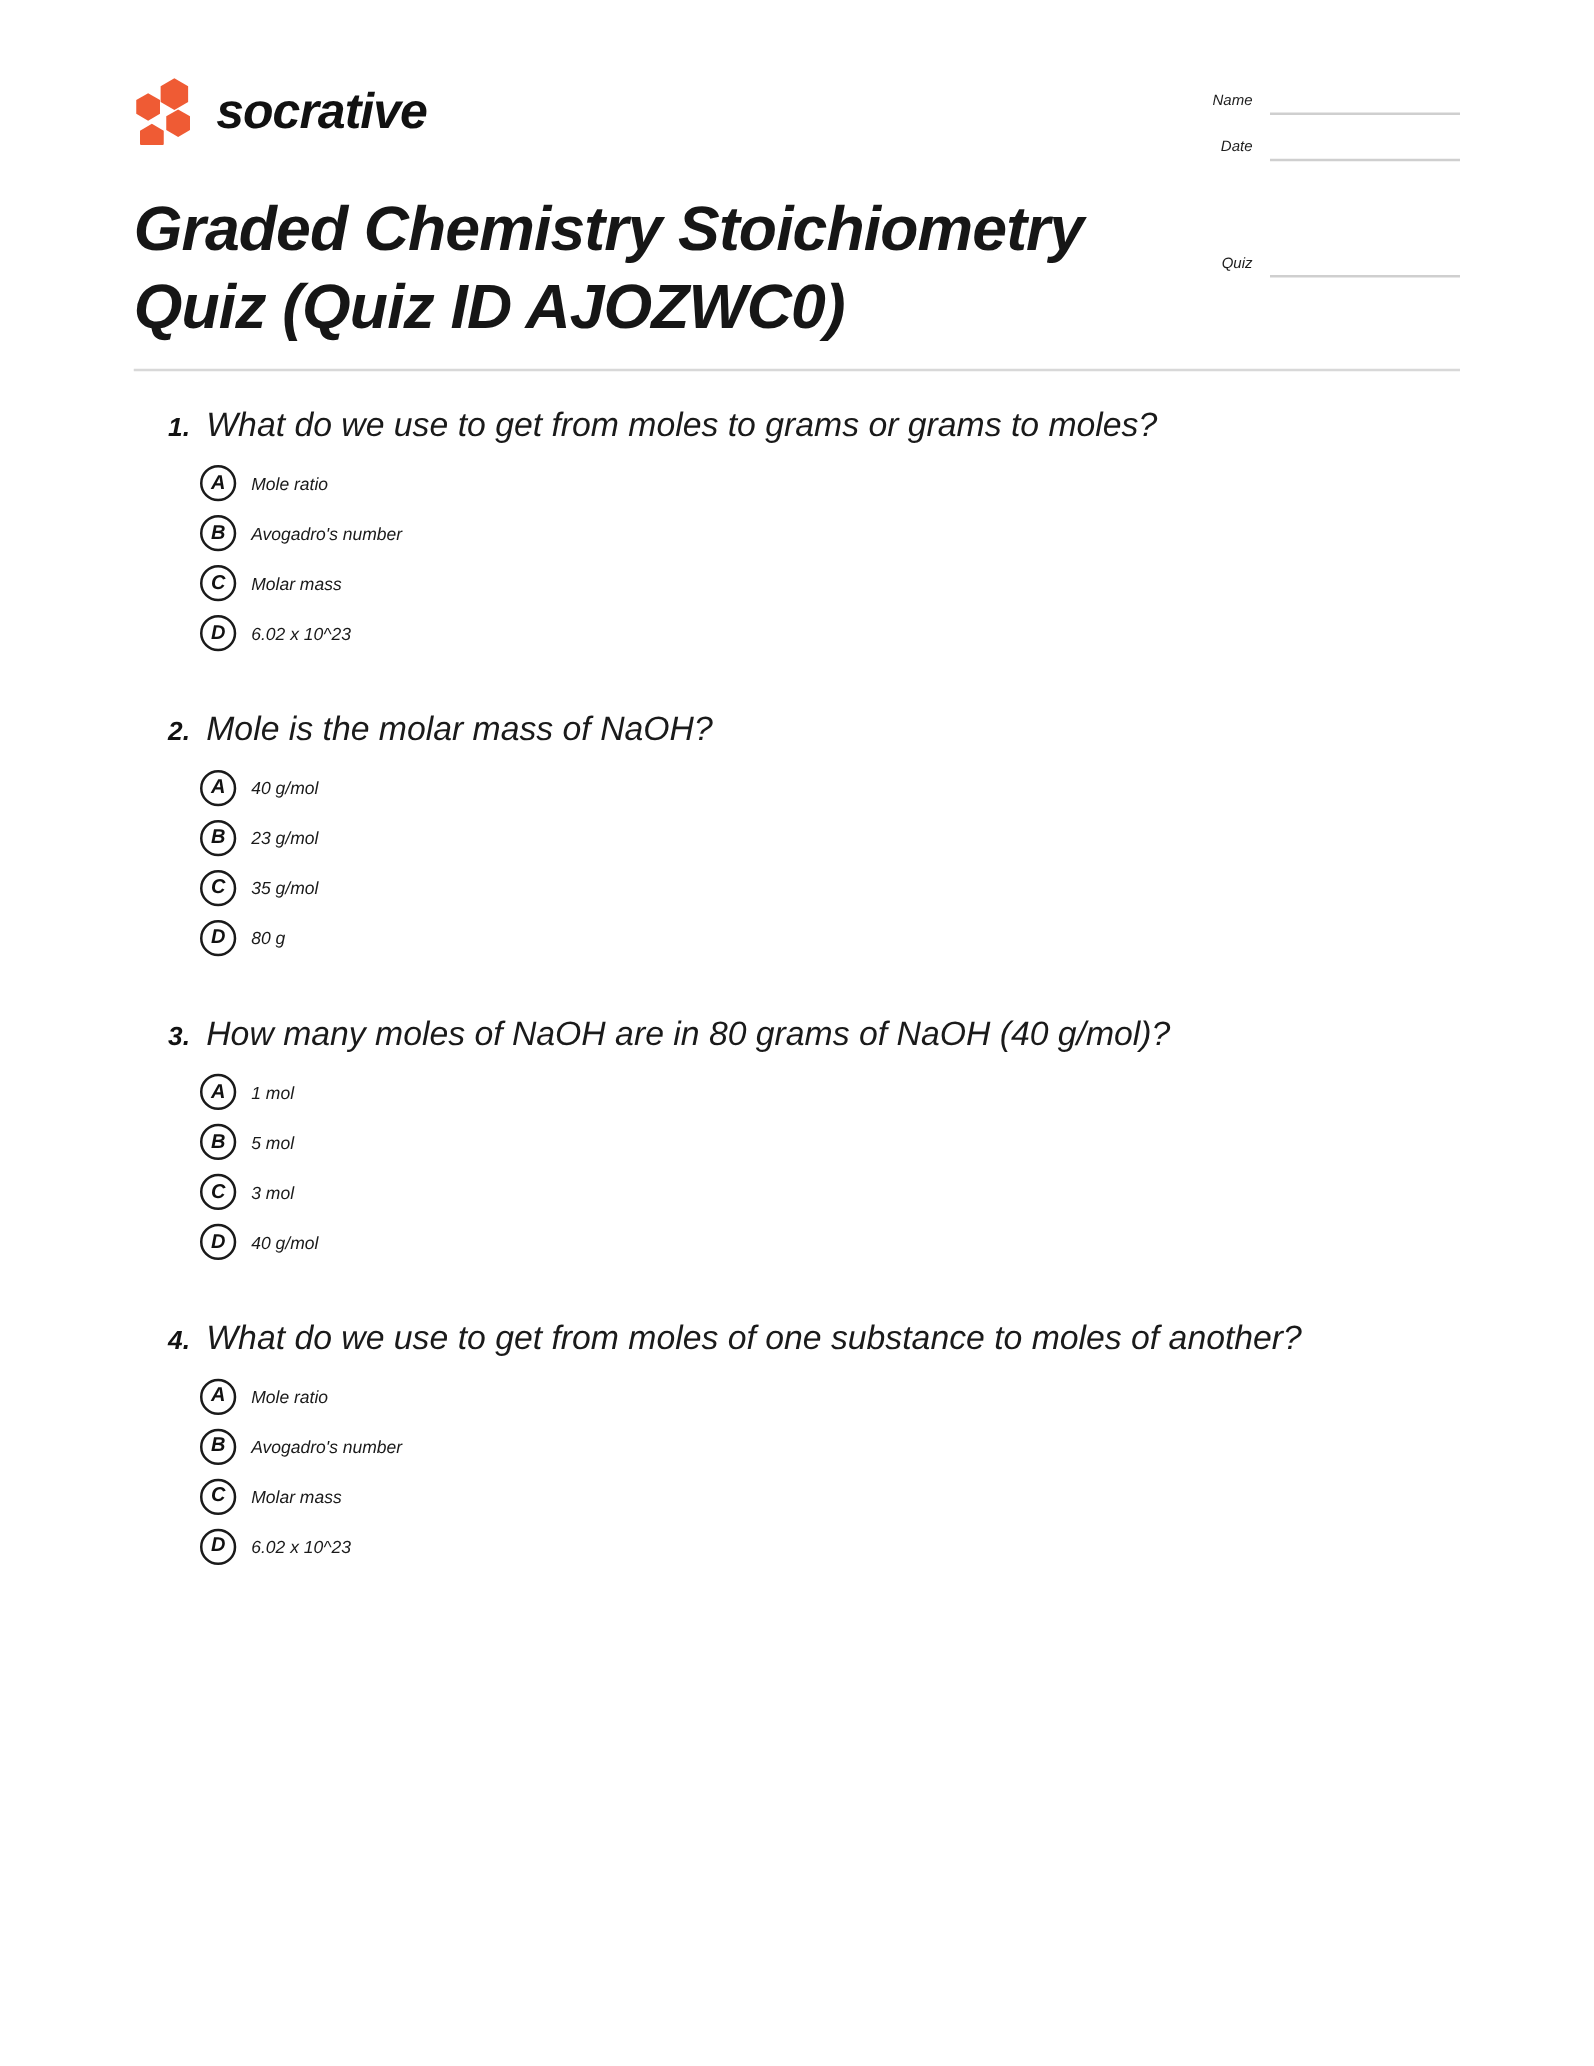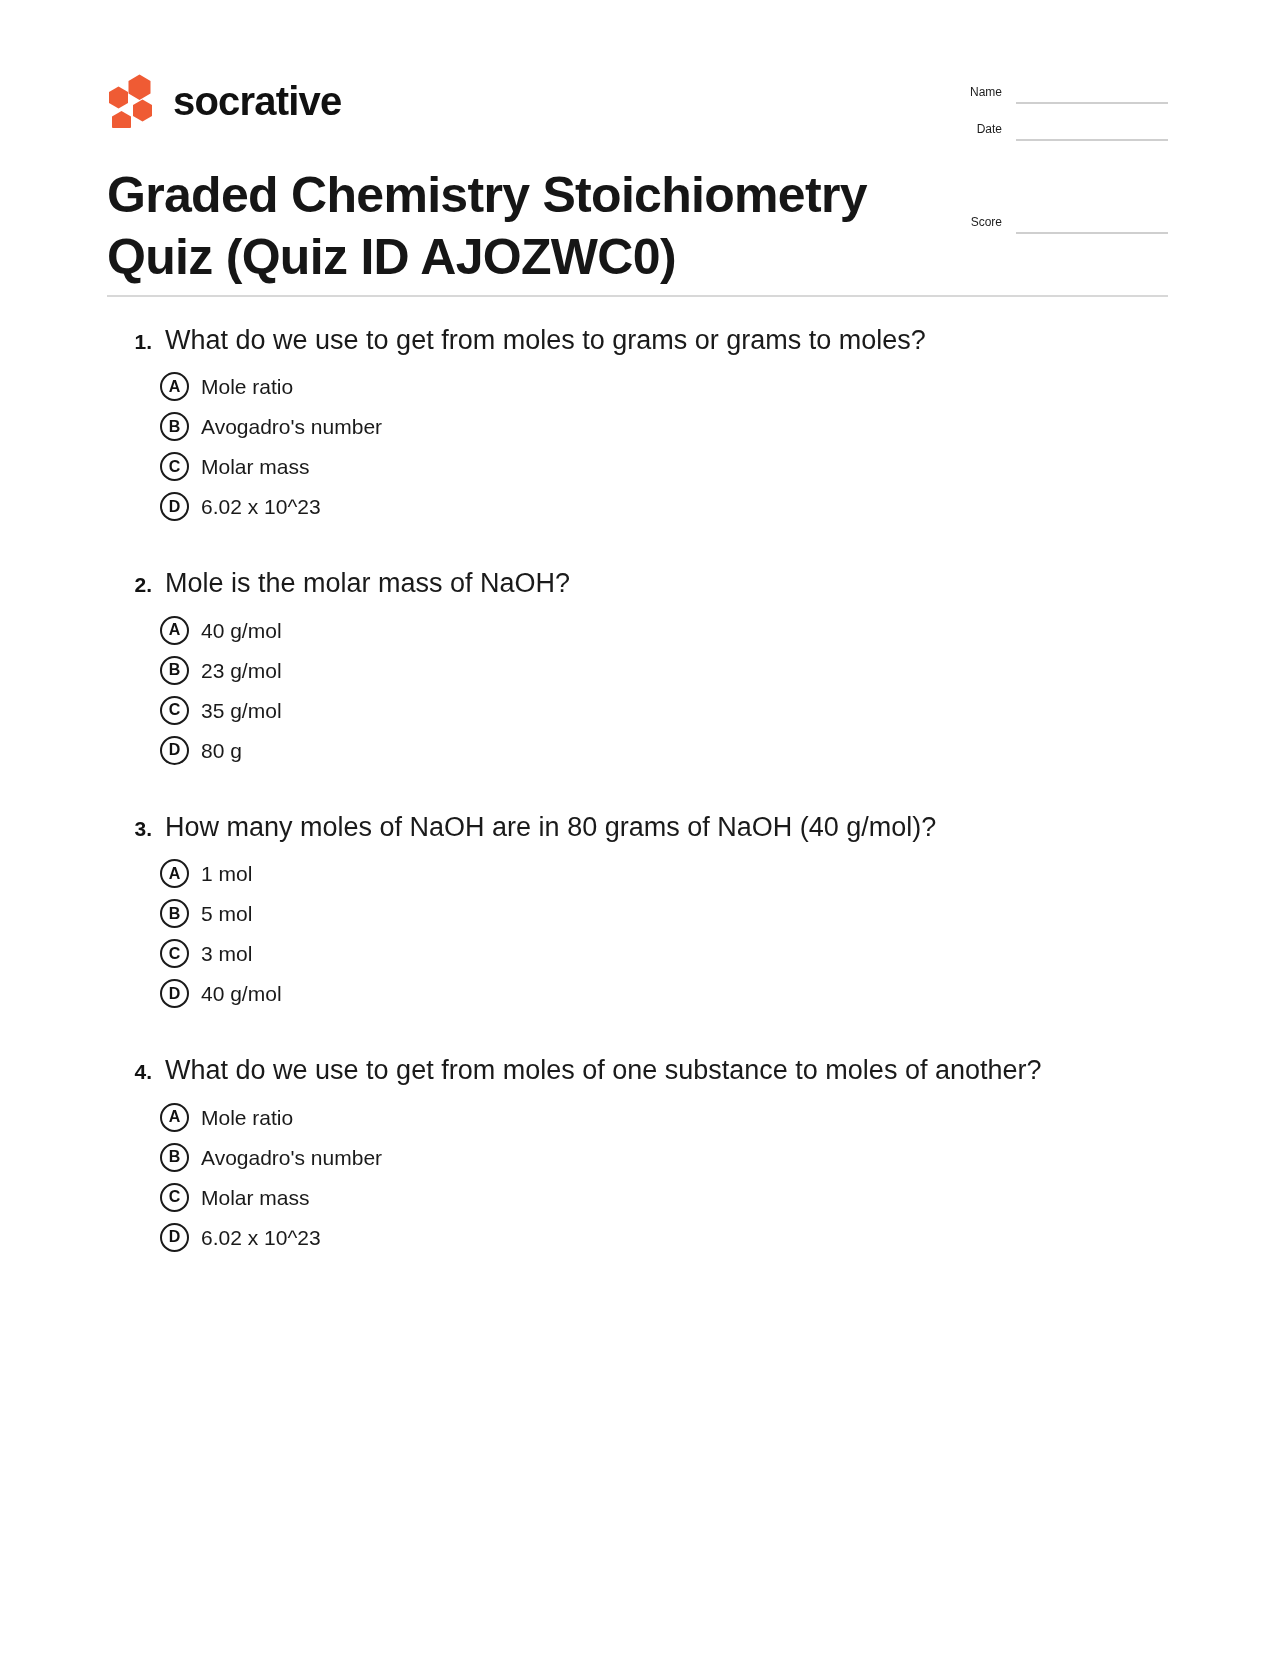--- a/index.html
+++ b/index.html
@@ -20,7 +20,8 @@
     width: 1275px;
     height: 1653px;
     box-sizing: border-box;
-    padding: 12px 107px;
+    padding: 0 107px;
+    font-style: italic;
   }
 
   

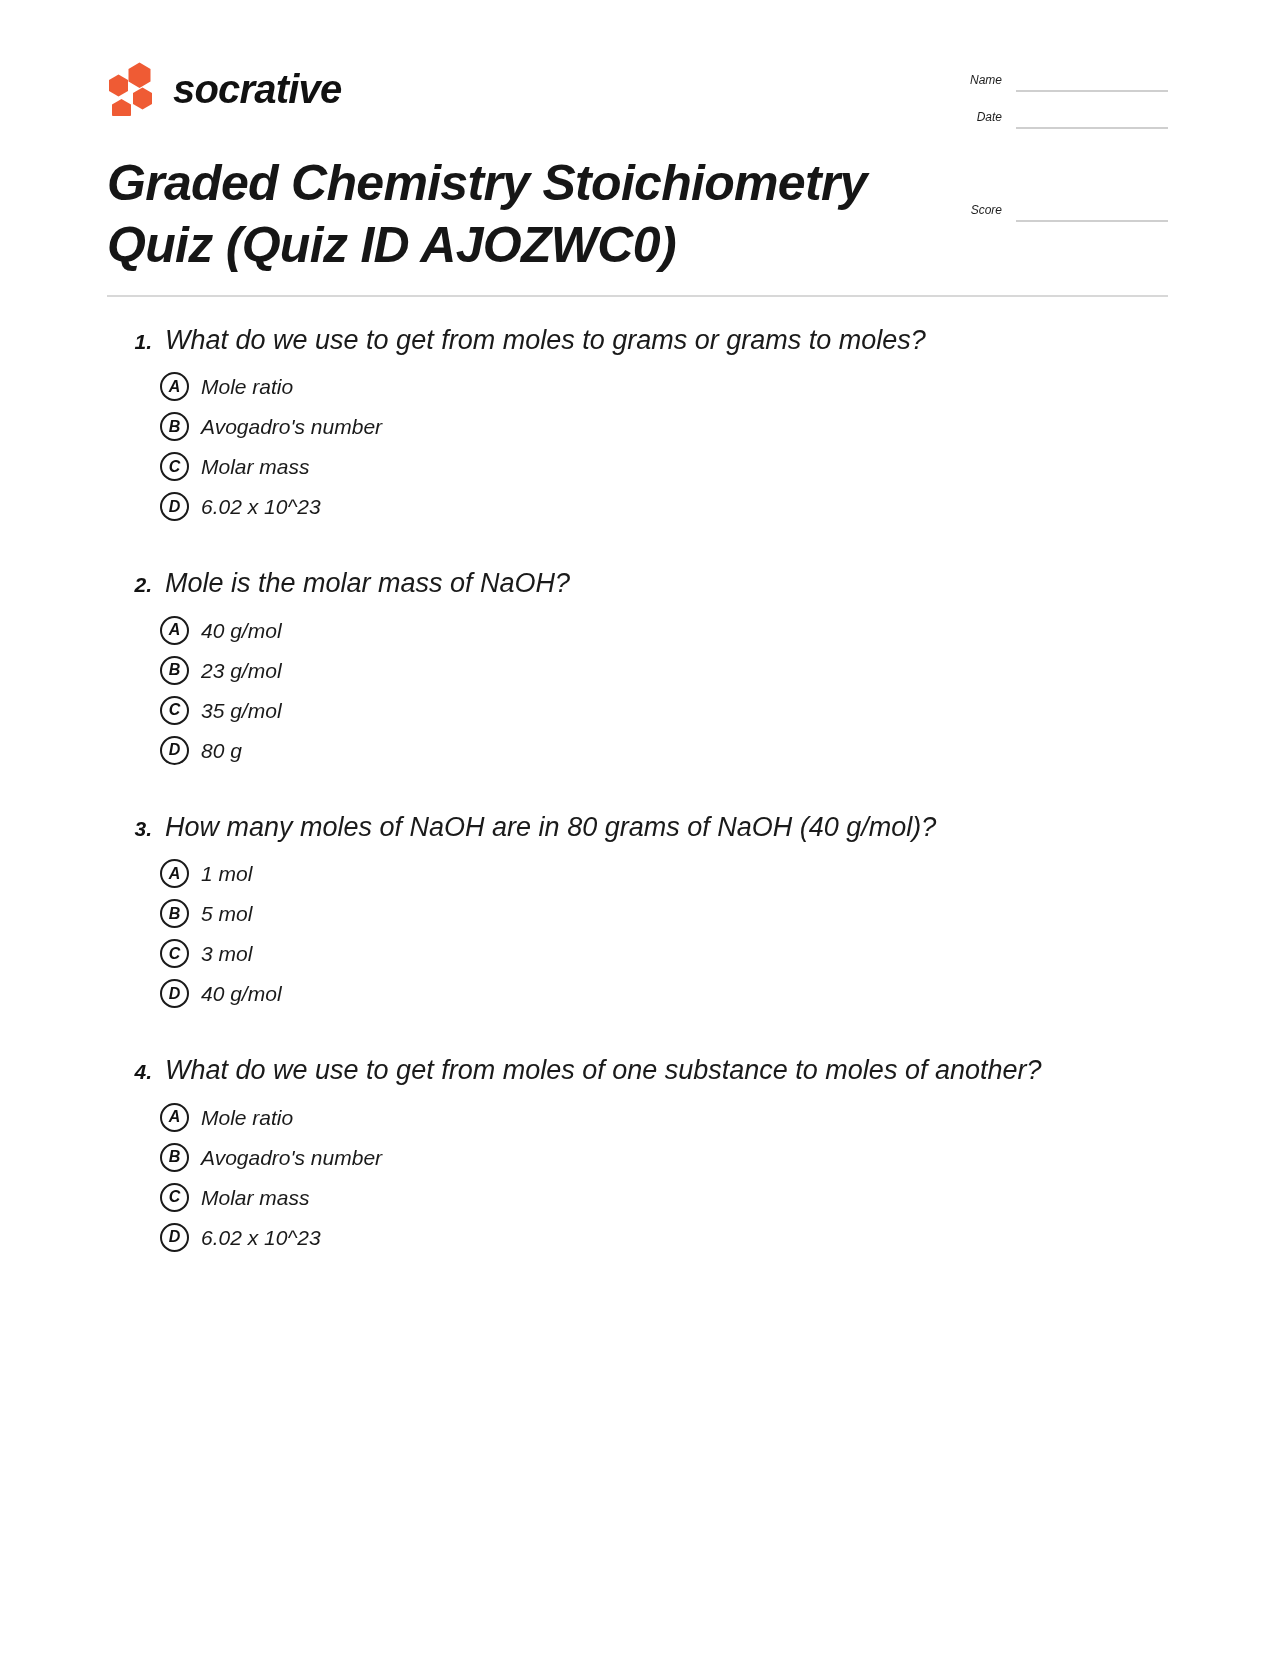--- a/index.html
+++ b/index.html
@@ -199,7 +199,7 @@
 
     <div class="fields-score">
       <div class="field-row">
-        <span class="field-label">Score</span>
+        <span class="field-label">Quiz</span>
         <span class="field-line"></span>
       </div>
     </div>

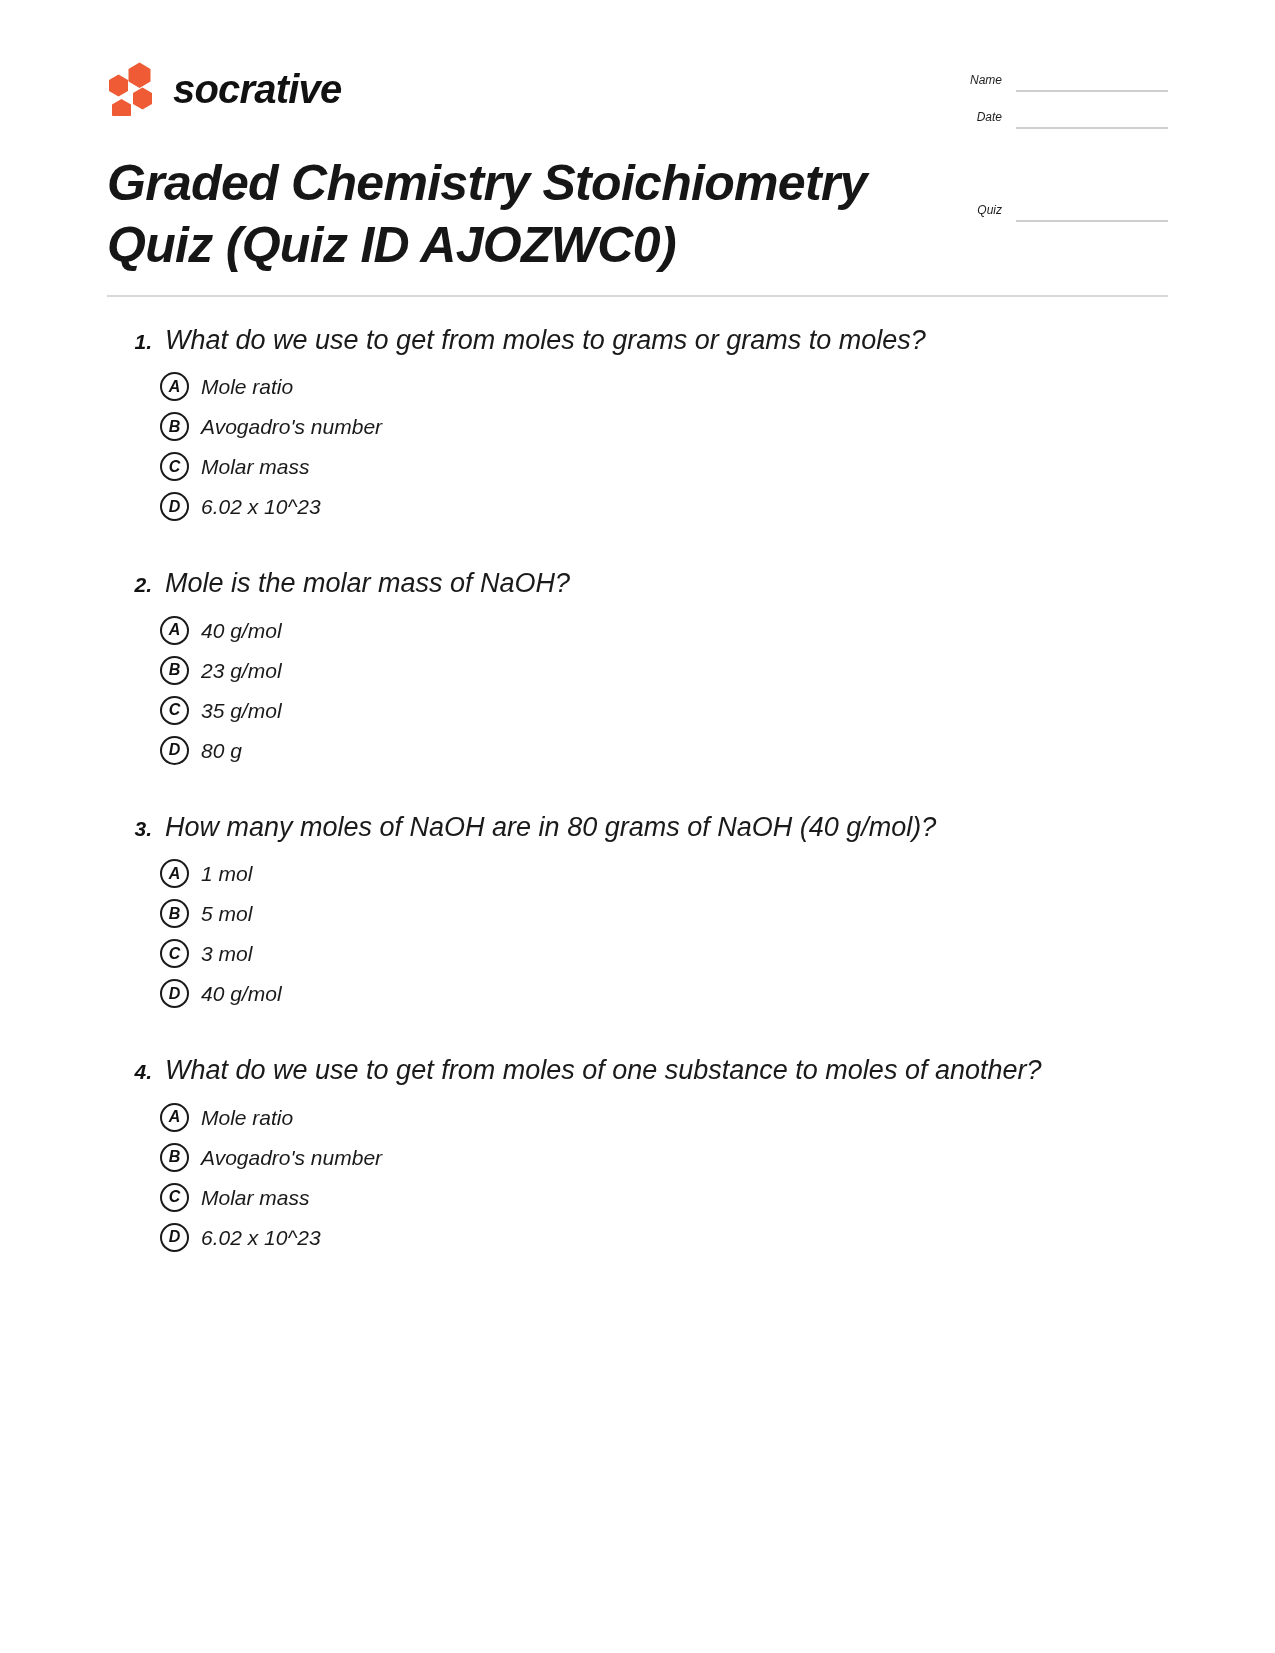--- a/index.html
+++ b/index.html
@@ -160,7 +160,7 @@
     box-sizing: border-box;
   }
   .choice-text {
-    font-size: 21px;
+    font-size: 14px;
     line-height: 1.3;
     color: #1a1a1a;
   }

